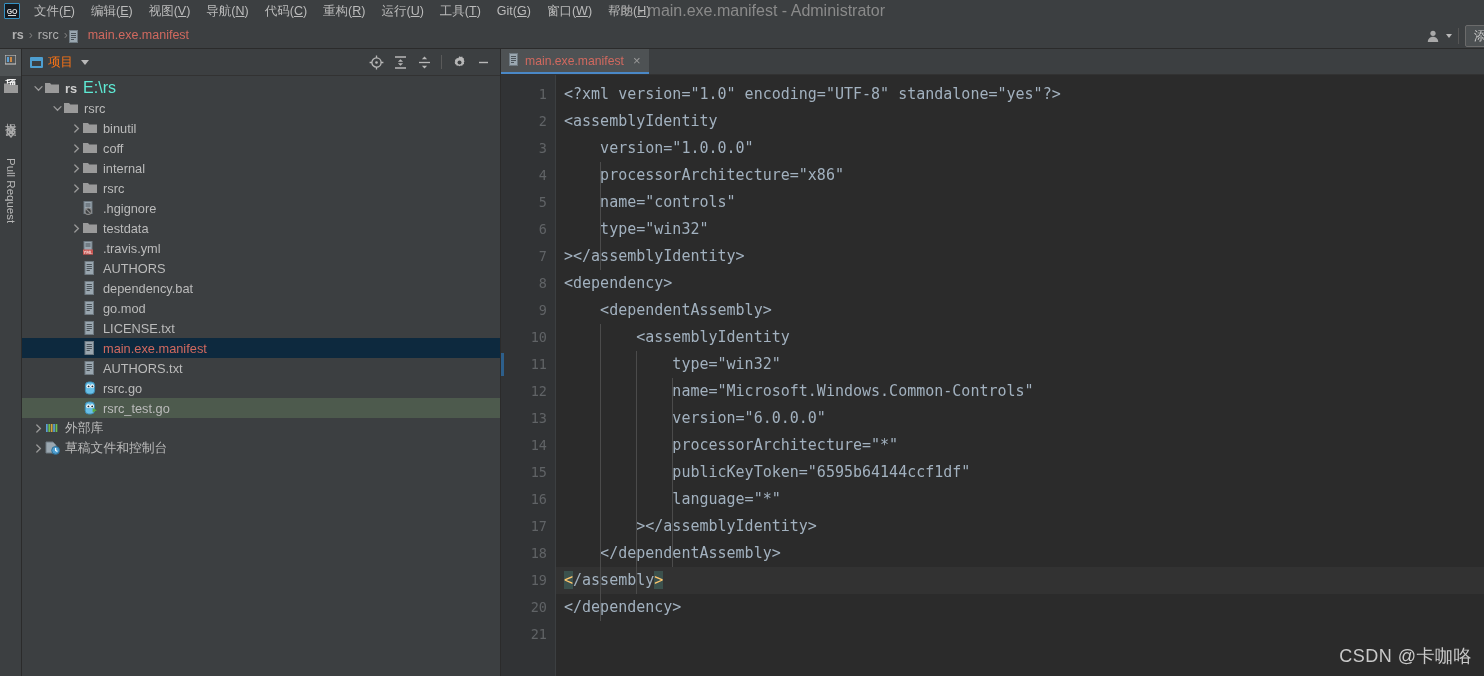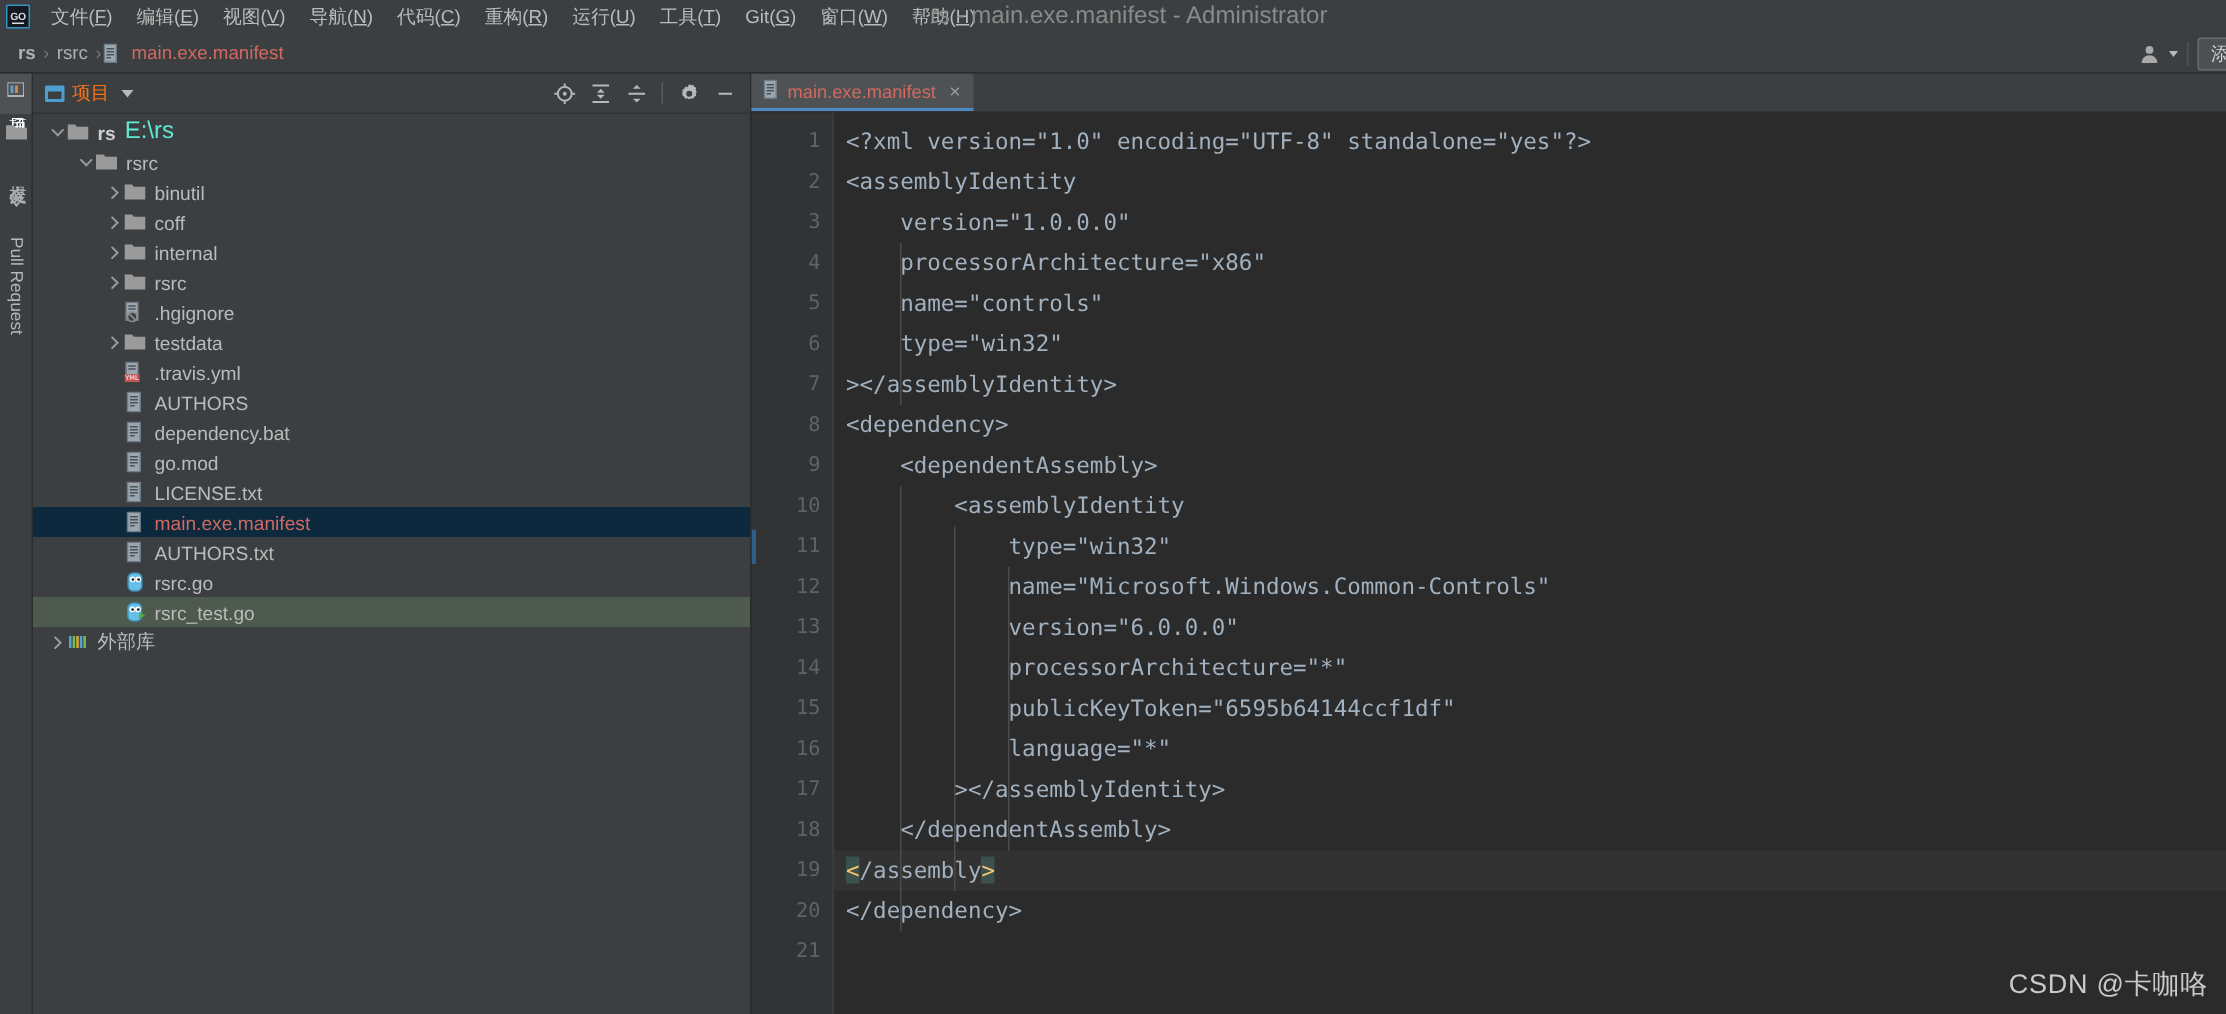--- a/index.html
+++ b/index.html
@@ -619,6 +619,22 @@
               </svg>
             </span>
             <span class="lbl">外部库</span>
+          </div>
+          <div class="row">
+            <span style="width: 10px; flex: 0 0 10px;"></span>
+            <span class="arrow">
+              <svg width="9" height="9" viewBox="0 0 9 9">
+                <path d="M2.8 1l3.6 3.5L2.8 8" fill="none" stroke="#9a9a9a" stroke-width="1.3" stroke-linecap="round"></path>
+              </svg>
+            </span>
+            <span class="ico">
+              <svg width="15" height="14" viewBox="0 0 15 14">
+                <path d="M1 1h7l3 3v8H1z" fill="#9aa7b0" stroke="#6f7a82"></path>
+                <circle cx="10.6" cy="9.4" r="3.9" fill="#4e9fd1" stroke="#2f6f96"></circle>
+                <path d="M10.6 7v2.5l1.8 1" stroke="#ffffff" stroke-width="1.2" fill="none"></path>
+              </svg>
+            </span>
+            <span class="lbl">草稿文件和控制台</span>
           </div>
         </div>
     </div>

